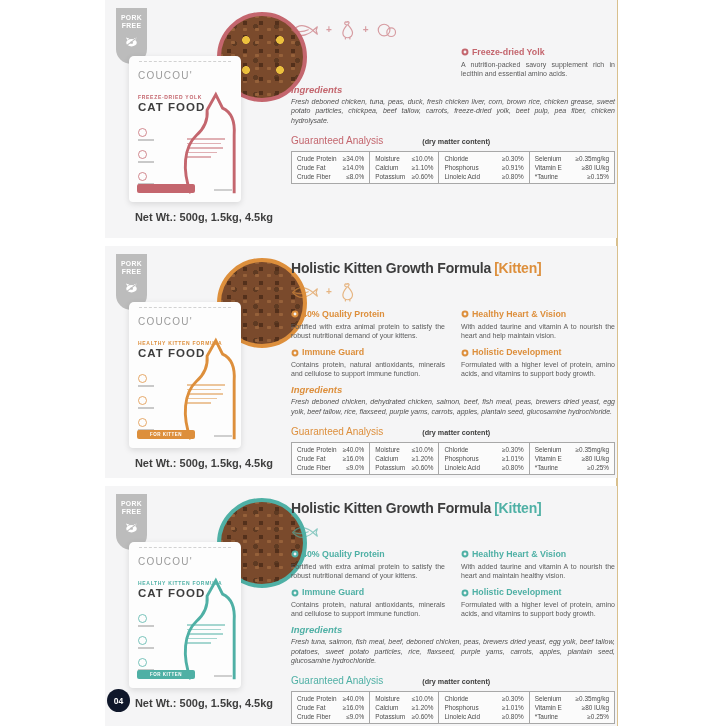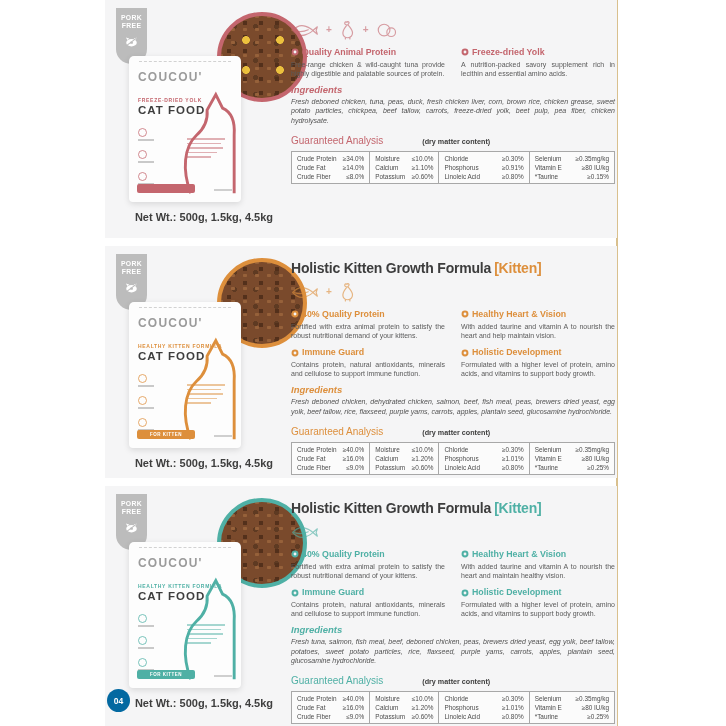--- a/index.html
+++ b/index.html
@@ -170,18 +170,6 @@
     </div>
     <div class="features">
       <div class="fcol">
-        <div class="feat">
-          <h4>
-              <span class="bullet">
-                <svg width="8" height="8" viewBox="0 0 10 10">
-                  <circle cx="5" cy="5" r="4.3" fill="currentColor"></circle>
-                  <circle cx="5" cy="5" r="1.8" fill="#f5f5f6"></circle>
-                </svg>
-              </span>
-              <span>Quality Animal Protein</span>
-            </h4>
-          <p>Free-range chicken &amp; wild-caught tuna provide highly digestible and palatable sources of protein.</p>
-        </div>
       </div>
       <div class="fcol">
         <div class="feat">

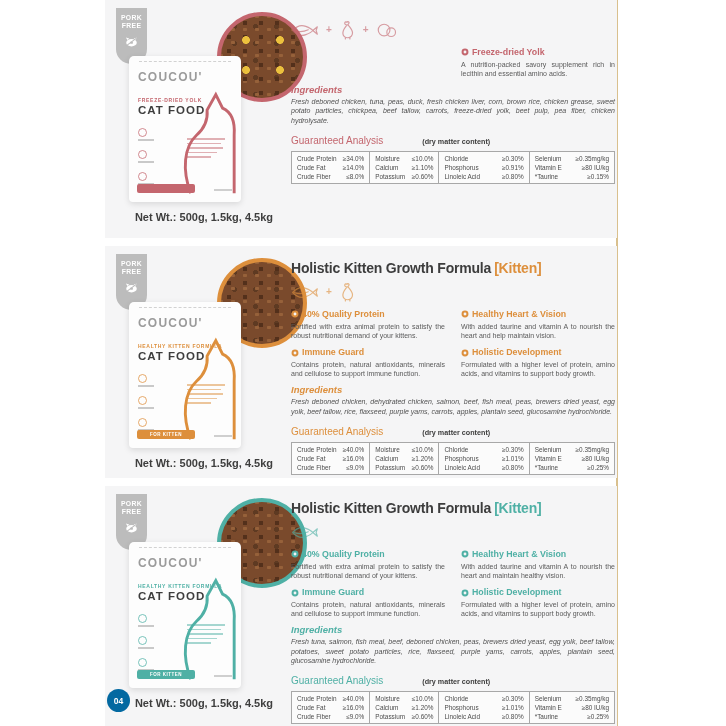--- a/index.html
+++ b/index.html
@@ -52,7 +52,7 @@
     border-radius:5px 5px 4px 4px;box-shadow:0 2px 6px rgba(0,0,0,.12);overflow:hidden;
   }
   .bag-zip{margin:5px auto 0;width:82%;border-top:1px dashed #d2d2d2;}
-  .bag-brand{margin:8px 0 0 9px;font-size:12px;font-weight:bold;letter-spacing:1.2px;color:#9b9b9b;}
+  .bag-brand{margin:8px 0 0 9px;font-size:10px;font-weight:normal;letter-spacing:1.2px;color:#9b9b9b;}
   .bag-sub{margin:13px 0 0 9px;font-size:5px;font-weight:bold;letter-spacing:.7px;color:var(--accent);}
   .bag-name{margin:1px 0 0 9px;font-size:11.5px;font-weight:800;letter-spacing:1px;color:#3d3d3d;}
   .bag-cat{position:absolute;right:2px;bottom:4px;color:var(--accent);}

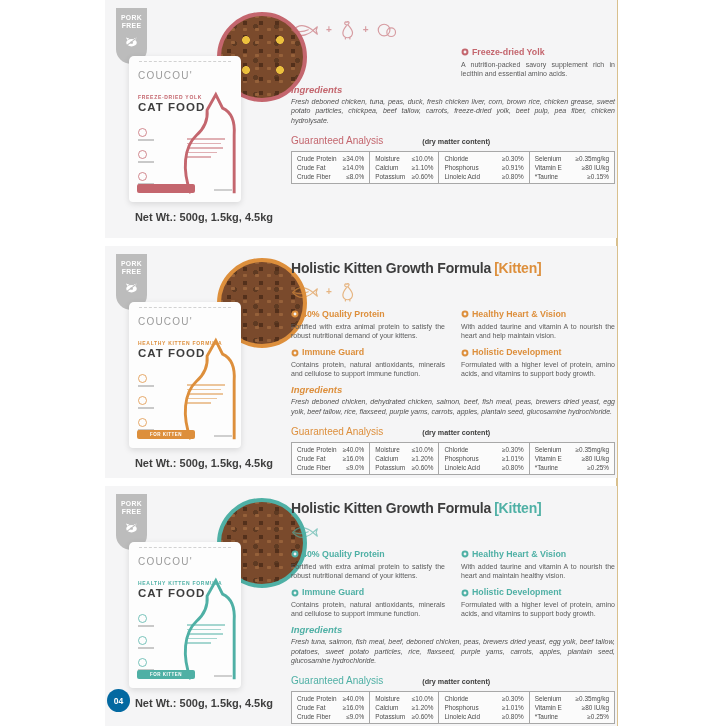--- a/index.html
+++ b/index.html
@@ -10,7 +10,7 @@
   .edge-rule{position:absolute;left:616px;top:0;width:2px;height:726px;background:#d9c08e;}
   .page-num{
     position:absolute;left:107px;top:689px;width:23px;height:23px;border-radius:50%;
-    background:#0369a1;color:#fff;font-size:8.5px;font-weight:bold;
+    background:#0f172a;color:#fff;font-size:8.5px;font-weight:bold;
     display:flex;align-items:center;justify-content:center;z-index:3;
   }
   .card{position:absolute;left:105px;width:512px;background:#f5f5f6;}

